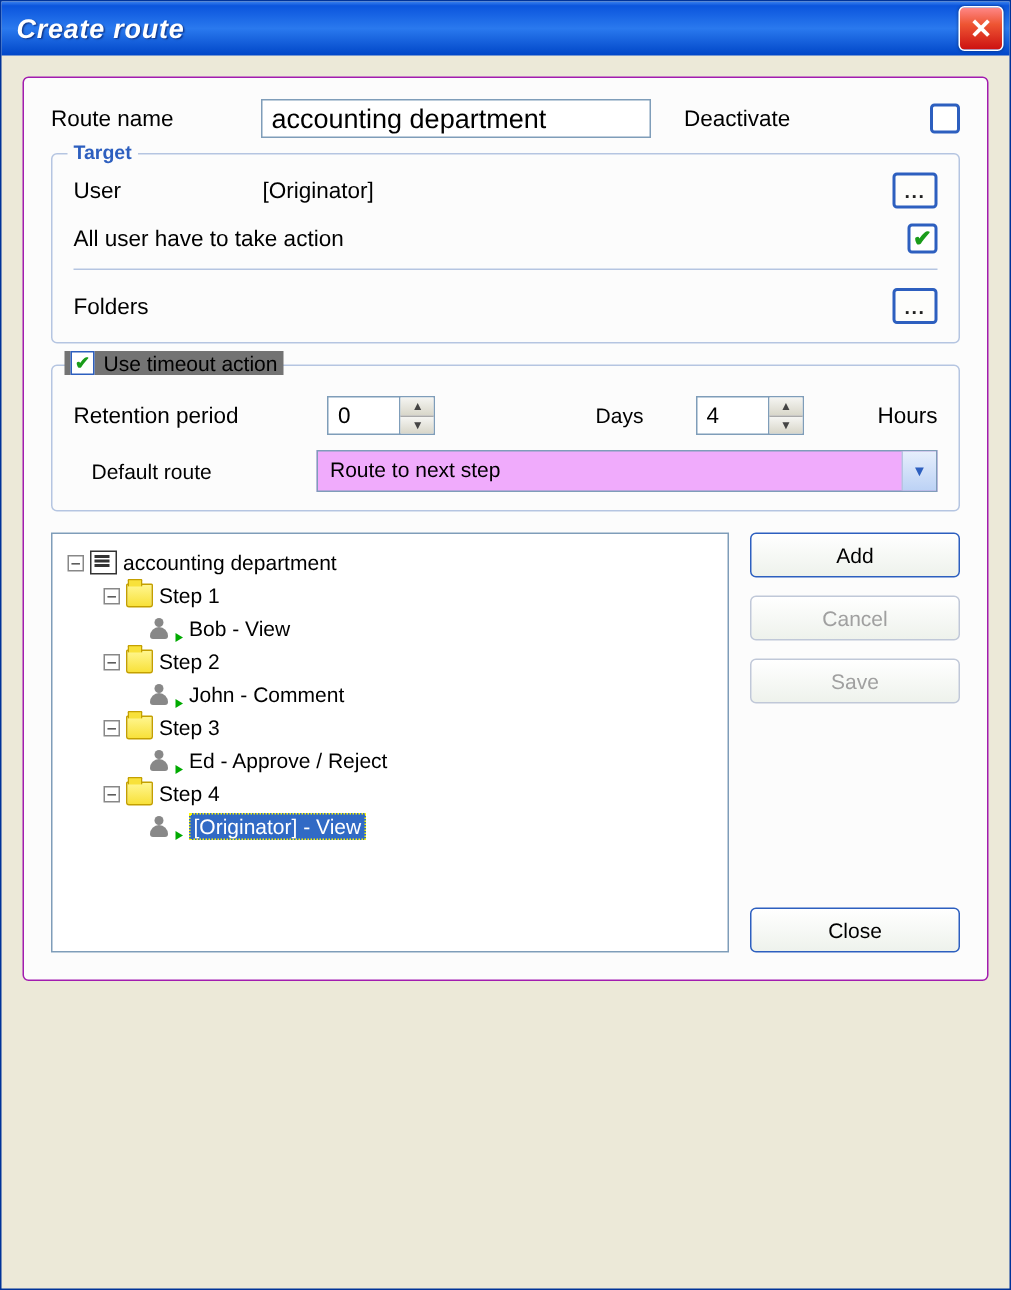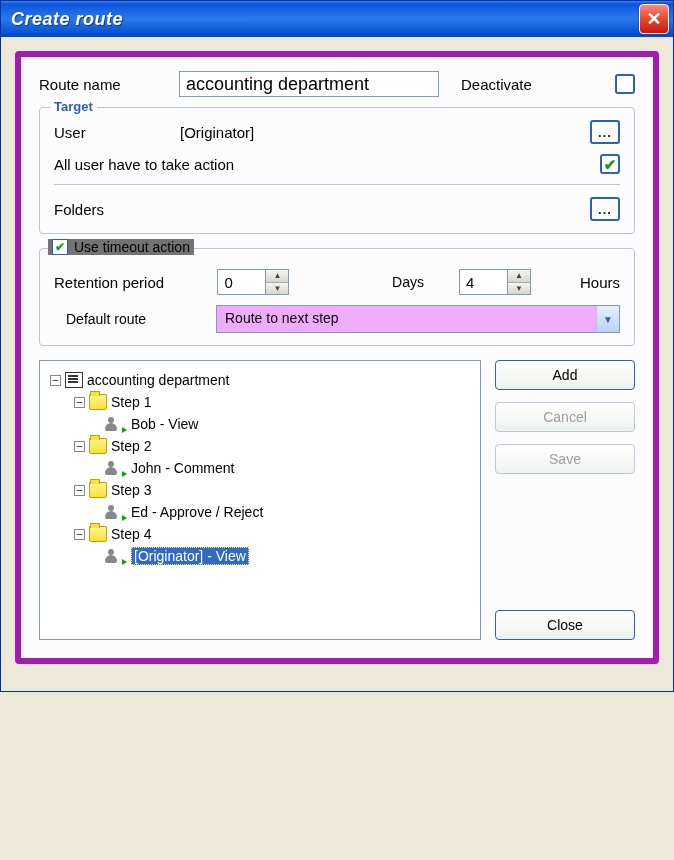--- a/index.html
+++ b/index.html
@@ -14,7 +14,7 @@
   }
   .window {
     width: 674px;
-    height: 692px;
+    height: 860px;
     background: #ece9d8;
     border: 1px solid #003399;
     box-sizing: border-box;

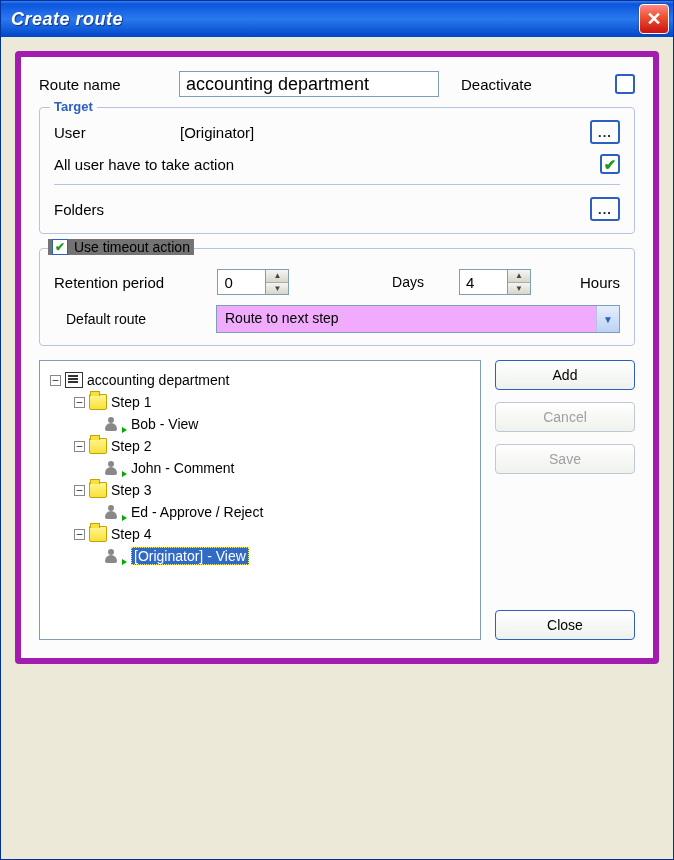--- a/index.html
+++ b/index.html
@@ -59,7 +59,7 @@
   }
   .panel {
     background: #fcfcfc;
-    border: 6px solid #a21caf;
+    border: 1px solid #a21caf;
     border-radius: 4px;
     padding: 14px 18px 18px 18px;
     box-sizing: border-box;

